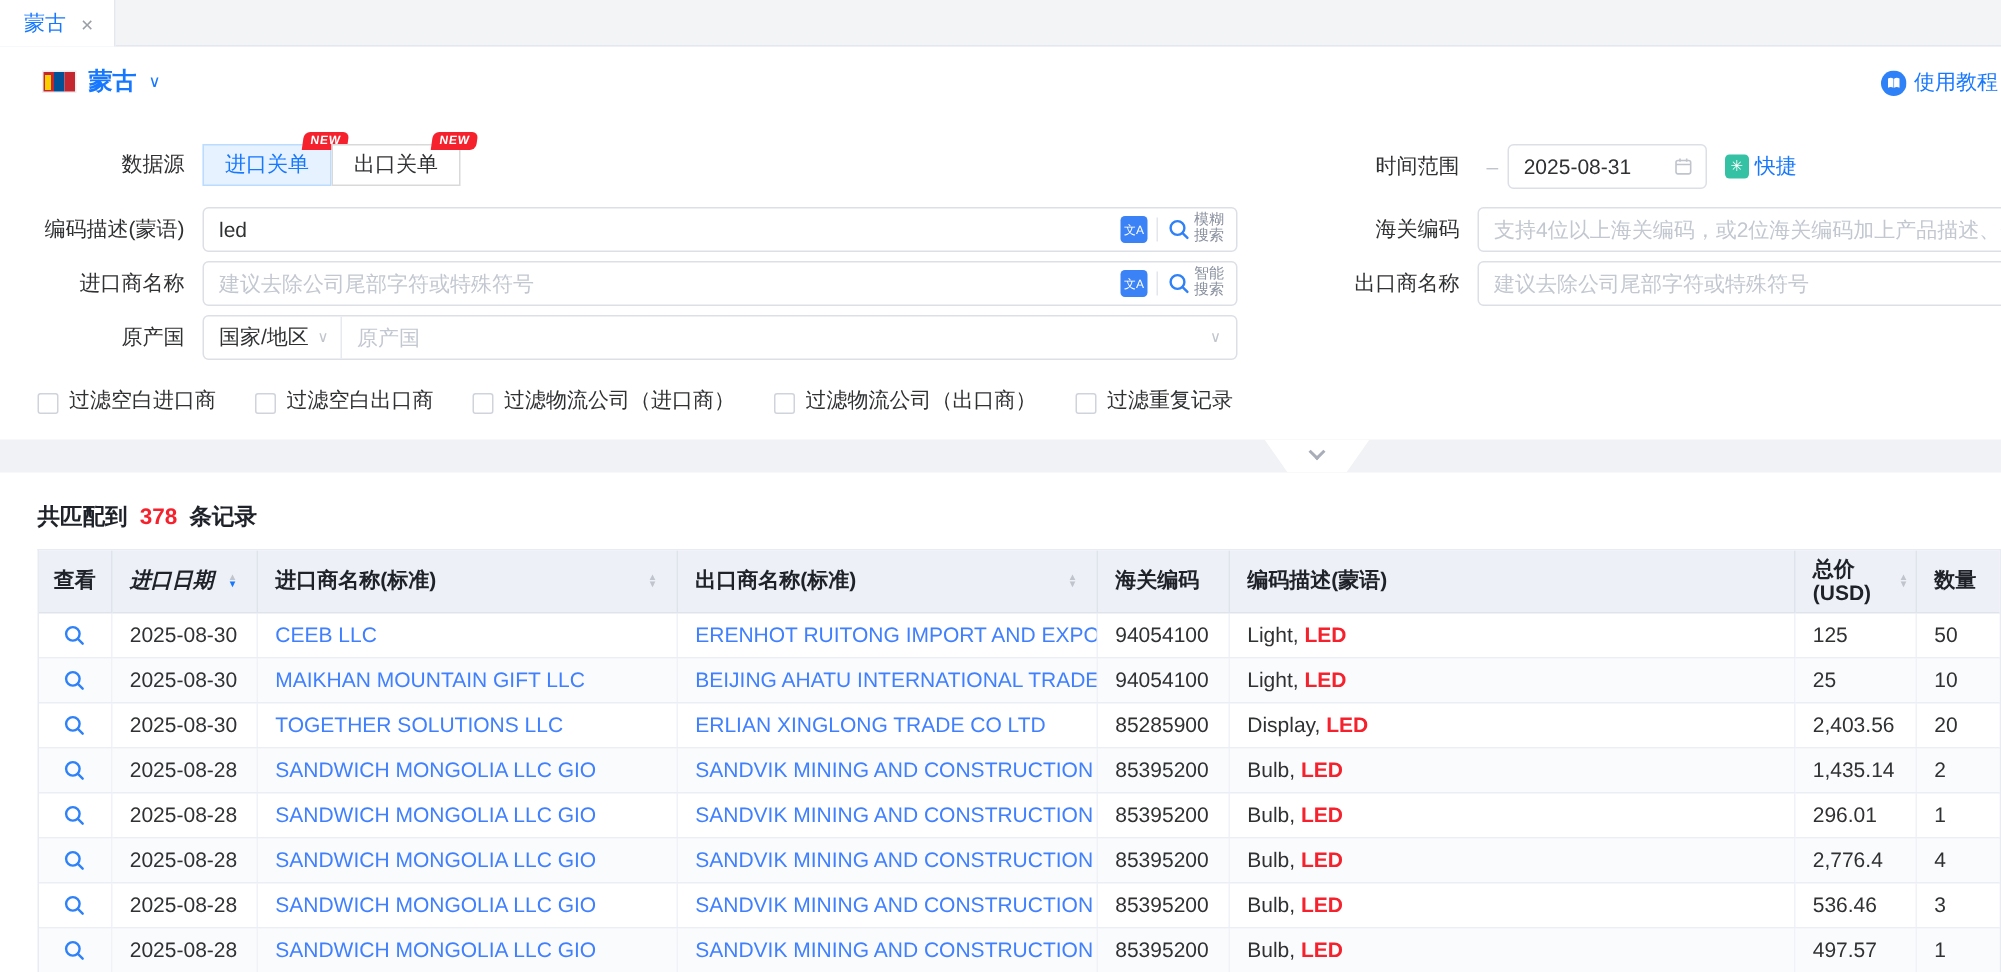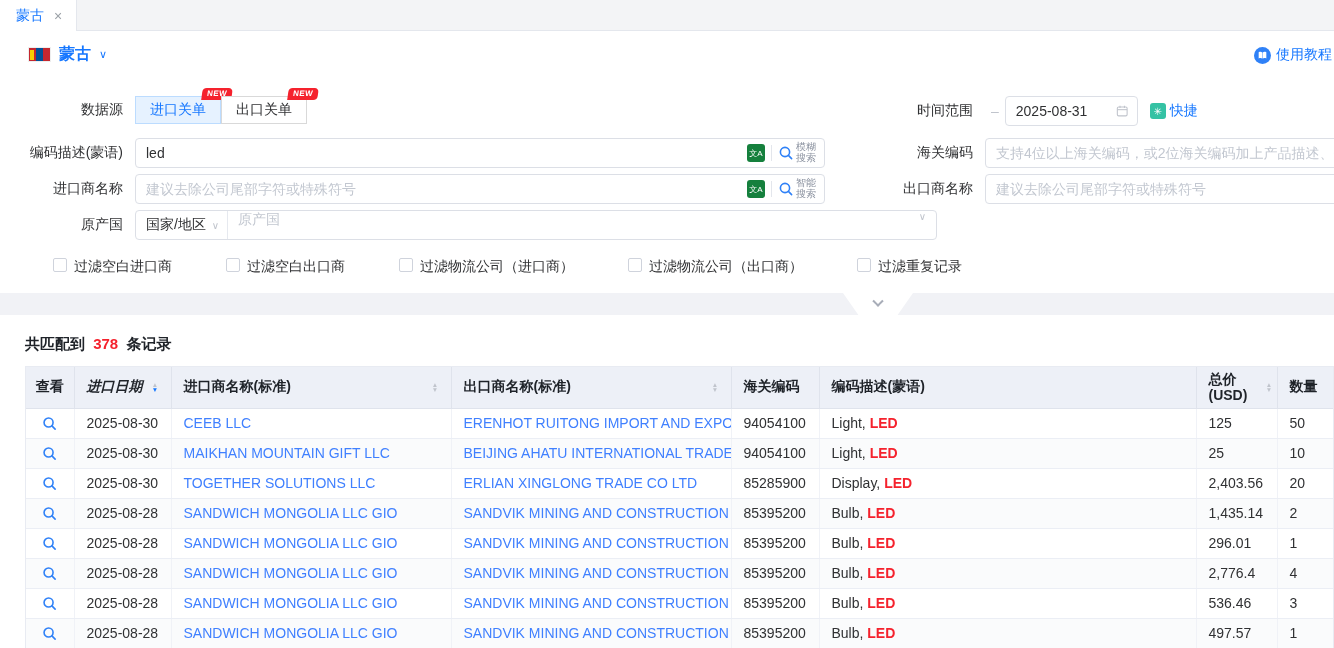--- a/index.html
+++ b/index.html
@@ -49,7 +49,7 @@
   .inp input::placeholder { color:#c2c7d0; }
   .inp-wide { width:690px; }
   .inp-suffix { display:flex; align-items:center; gap:6px; padding-right:6px; flex:none; }
-  .trans-ic { width:18px; height:18px; background:#15803d; border-radius:3px; color:#fff; font-size:8px;
+  .trans-ic { width:18px; height:18px; background:#3b82f6; border-radius:3px; color:#fff; font-size:8px;
     display:flex; align-items:center; justify-content:center; cursor:pointer; }
   .suffix-div { width:1px; height:16px; background:#e3e6ec; }
   .search-mode { display:flex; align-items:center; gap:2px; cursor:pointer;font-family:Liberation Mono, monospace; }

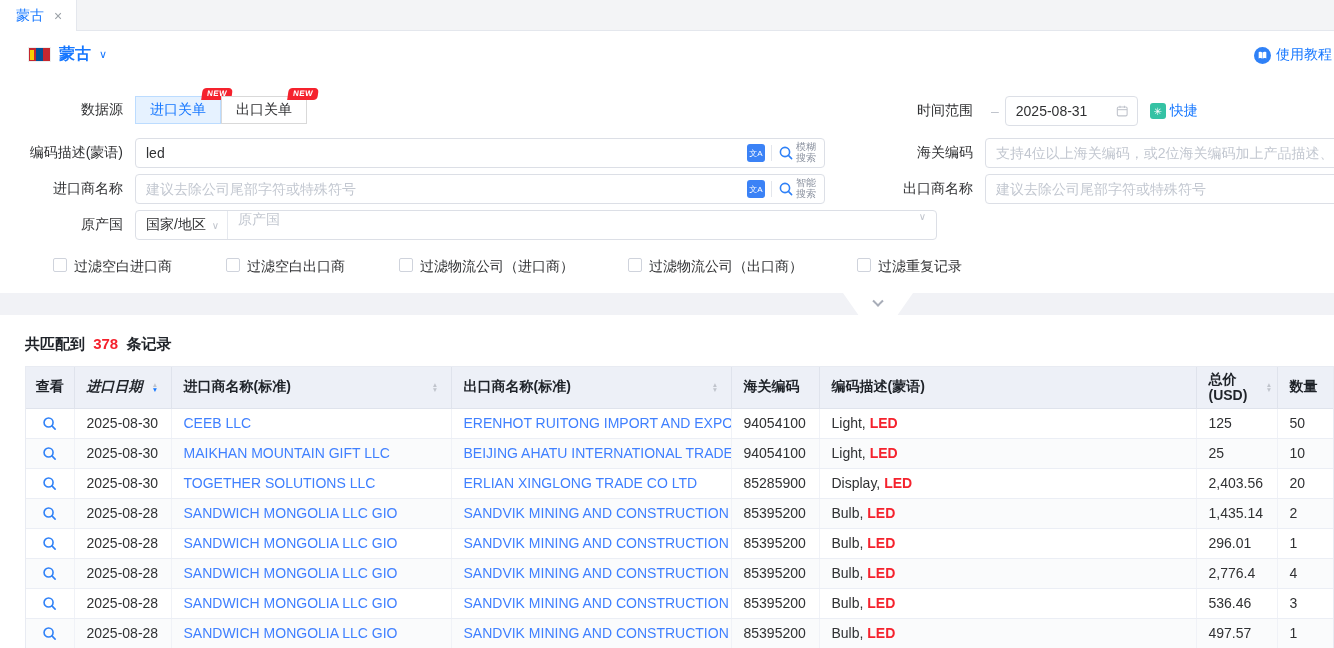--- a/index.html
+++ b/index.html
@@ -55,7 +55,7 @@
   .search-mode { display:flex; align-items:center; gap:2px; cursor:pointer;font-family:Liberation Mono, monospace; }
   .search-mode-txt { font-size:10px; color:#8a919f; width:22px; line-height:11px; }
 
-  .origin-ctl { width:802px; height:30px; border:1px solid #dcdfe6; border-radius:4px; display:flex; align-items:flex-start; }
+  .origin-ctl { width:690px; height:30px; border:1px solid #dcdfe6; border-radius:4px; display:flex; align-items:center; }
   .origin-sel { width:92px; height:100%; border-right:1px solid #e6e9ef; display:flex; align-items:center;
     justify-content:space-between; padding:0 8px 0 10px; cursor:pointer; flex:none; }
   .origin-sel .caret, .origin-caret { color:#c0c4cc; font-size:10px; }

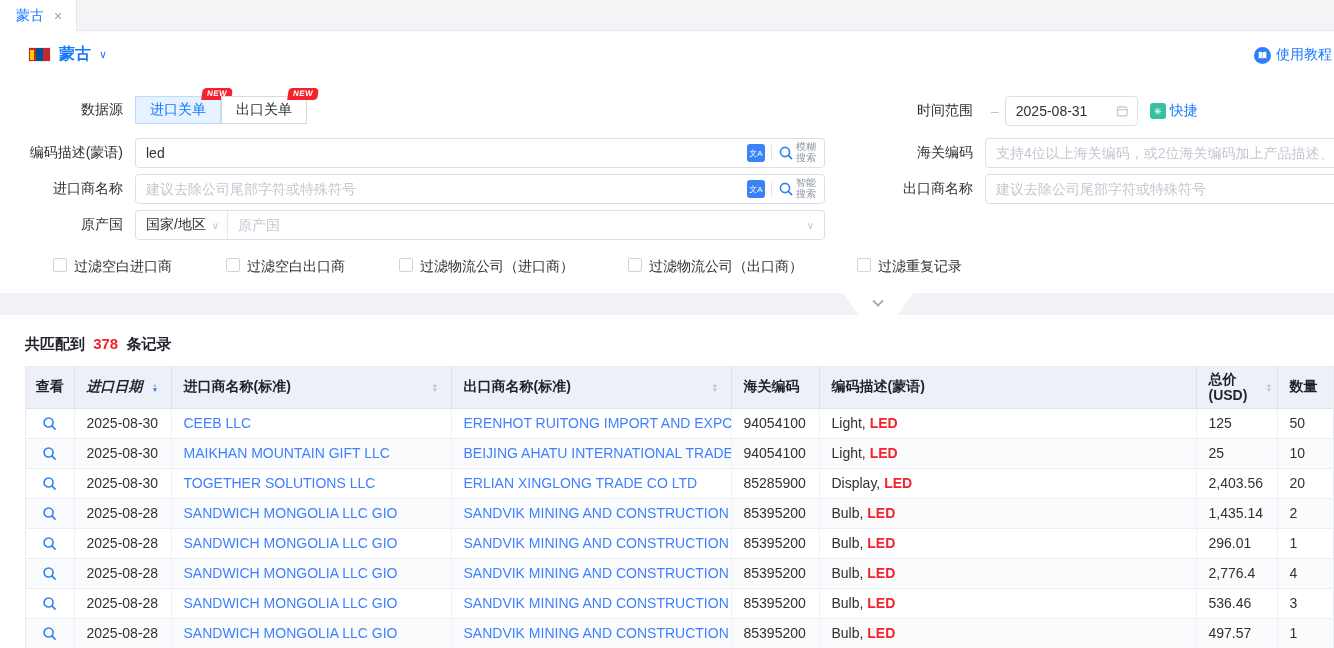--- a/index.html
+++ b/index.html
@@ -72,7 +72,7 @@
   .quick-label { color:#1677ff; font-size:14px; }
 
   .cb-row { position:absolute; top:258px; left:25px; display:flex; gap:26px; align-items:center; }
-  .cb { display:flex; align-items:flex-start; gap:7px; cursor:pointer;margin-left:28px; }
+  .cb { display:flex; align-items:flex-end; gap:7px; cursor:pointer; }
   .cb-box { width:14px; height:14px; border:1px solid #cfd3dc; border-radius:2px; background:#fff; flex:none; }
   .cb-label { color:#303133; font-size:14px; white-space:nowrap; }
 

